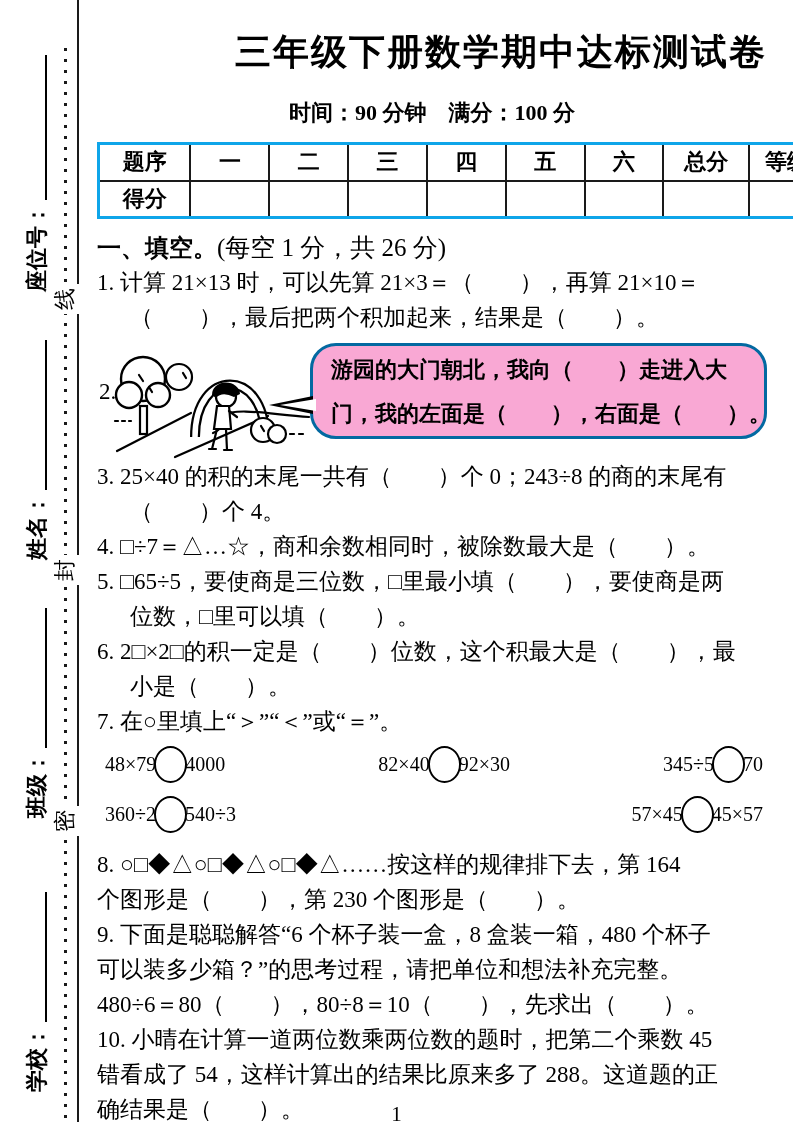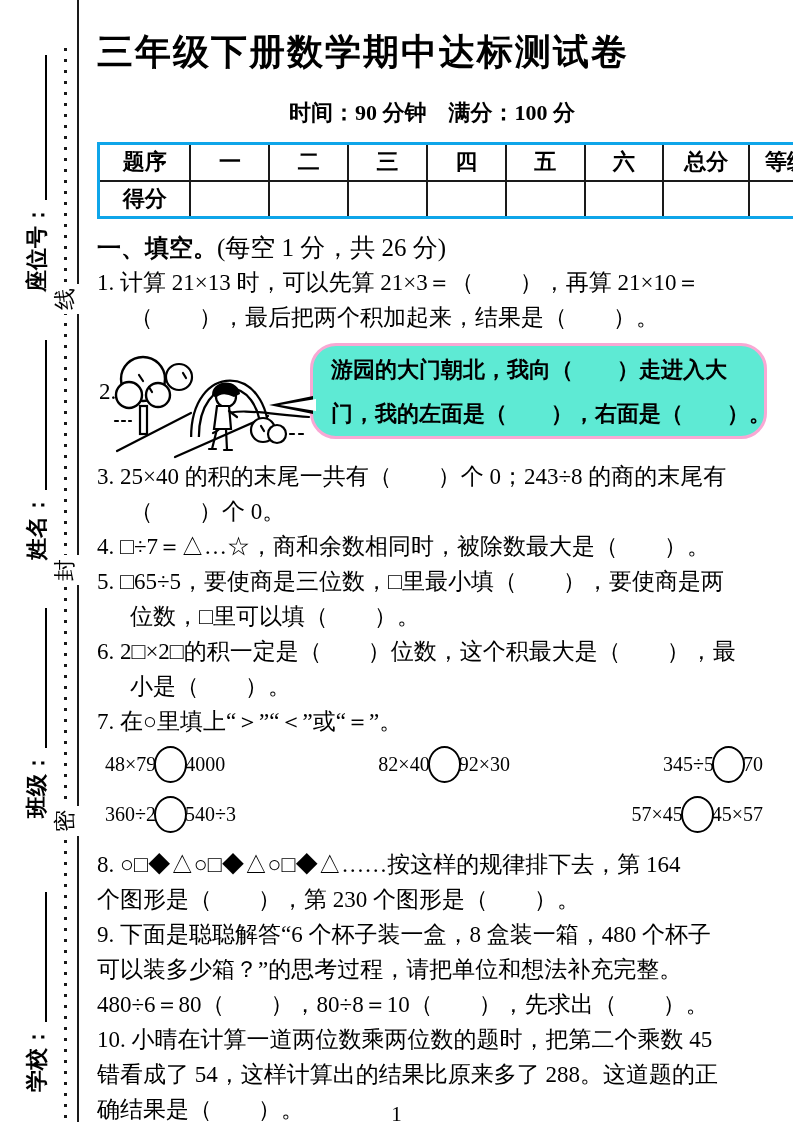--- a/index.html
+++ b/index.html
@@ -20,7 +20,7 @@
                  text-align:center; font-size:22px; background:#fff; transform:rotate(-90deg); }
   
   .content { position:absolute; left:97px; top:0; width:670px; }
-  .title { margin-top:30px; height:44px; line-height:44px; text-align:left;
+  .title { margin-top:30px; height:44px; line-height:44px; text-align:right;
            font-family:"Liberation Sans", sans-serif; font-weight:bold; font-size:36px; letter-spacing:2px; }
   .meta  { margin-top:26px; height:26px; line-height:26px; text-align:center; font-size:22px; font-weight:bold; }
   table.score { border-collapse:collapse; margin-top:16px; width:730px; border:3px solid #0ea5e9; }

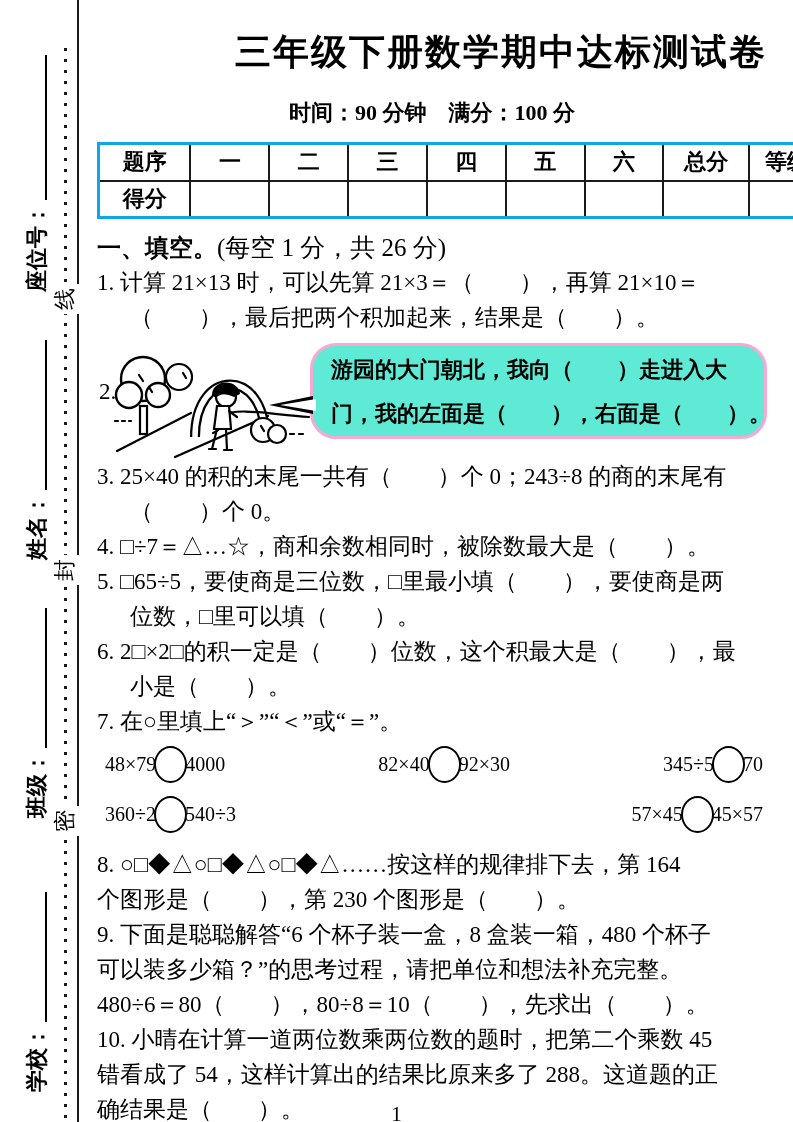--- a/index.html
+++ b/index.html
@@ -37,7 +37,7 @@
   .q2no    { position:absolute; left:2px; top:42px; font-size:23px; }
   .scene   { position:absolute; left:16px; top:0; }
   .bubble  { position:absolute; left:213px; top:6px; right:0; height:96px;
-             border:3px solid #f9a8d4; border-radius:26px; background:#5eead4; }
+             border:3px solid #0369a1; border-radius:26px; background:#f9a8d4; }
   .bubble::before { content:""; position:absolute; left:-44px; top:50px; width:0; height:0;
                     border-style:solid; border-width:9px 44px 9px 0;
                     border-color:transparent #000 transparent transparent; }

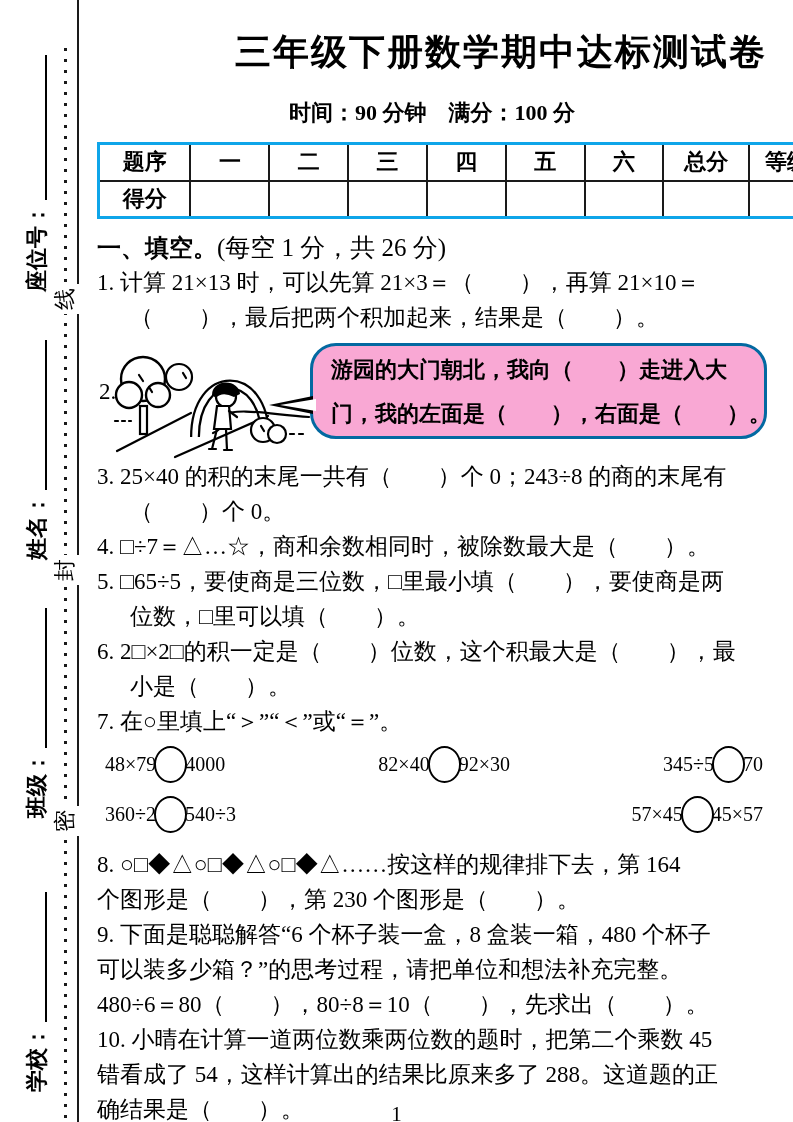--- a/index.html
+++ b/index.html
@@ -181,7 +181,7 @@
     </div>
 
     <div class="qline">3. 25×40 的积的末尾一共有（　　）个 0；243÷8 的商的末尾有</div>
-    <div class="qline indent">（　　）个 0。</div>
+    <div class="qline indent">（　　）个 4。</div>
     <div class="qline">4. □÷7＝△…☆，商和余数相同时，被除数最大是（　　）。</div>
     <div class="qline">5. □65÷5，要使商是三位数，□里最小填（　　），要使商是两</div>
     <div class="qline indent">位数，□里可以填（　　）。</div>

